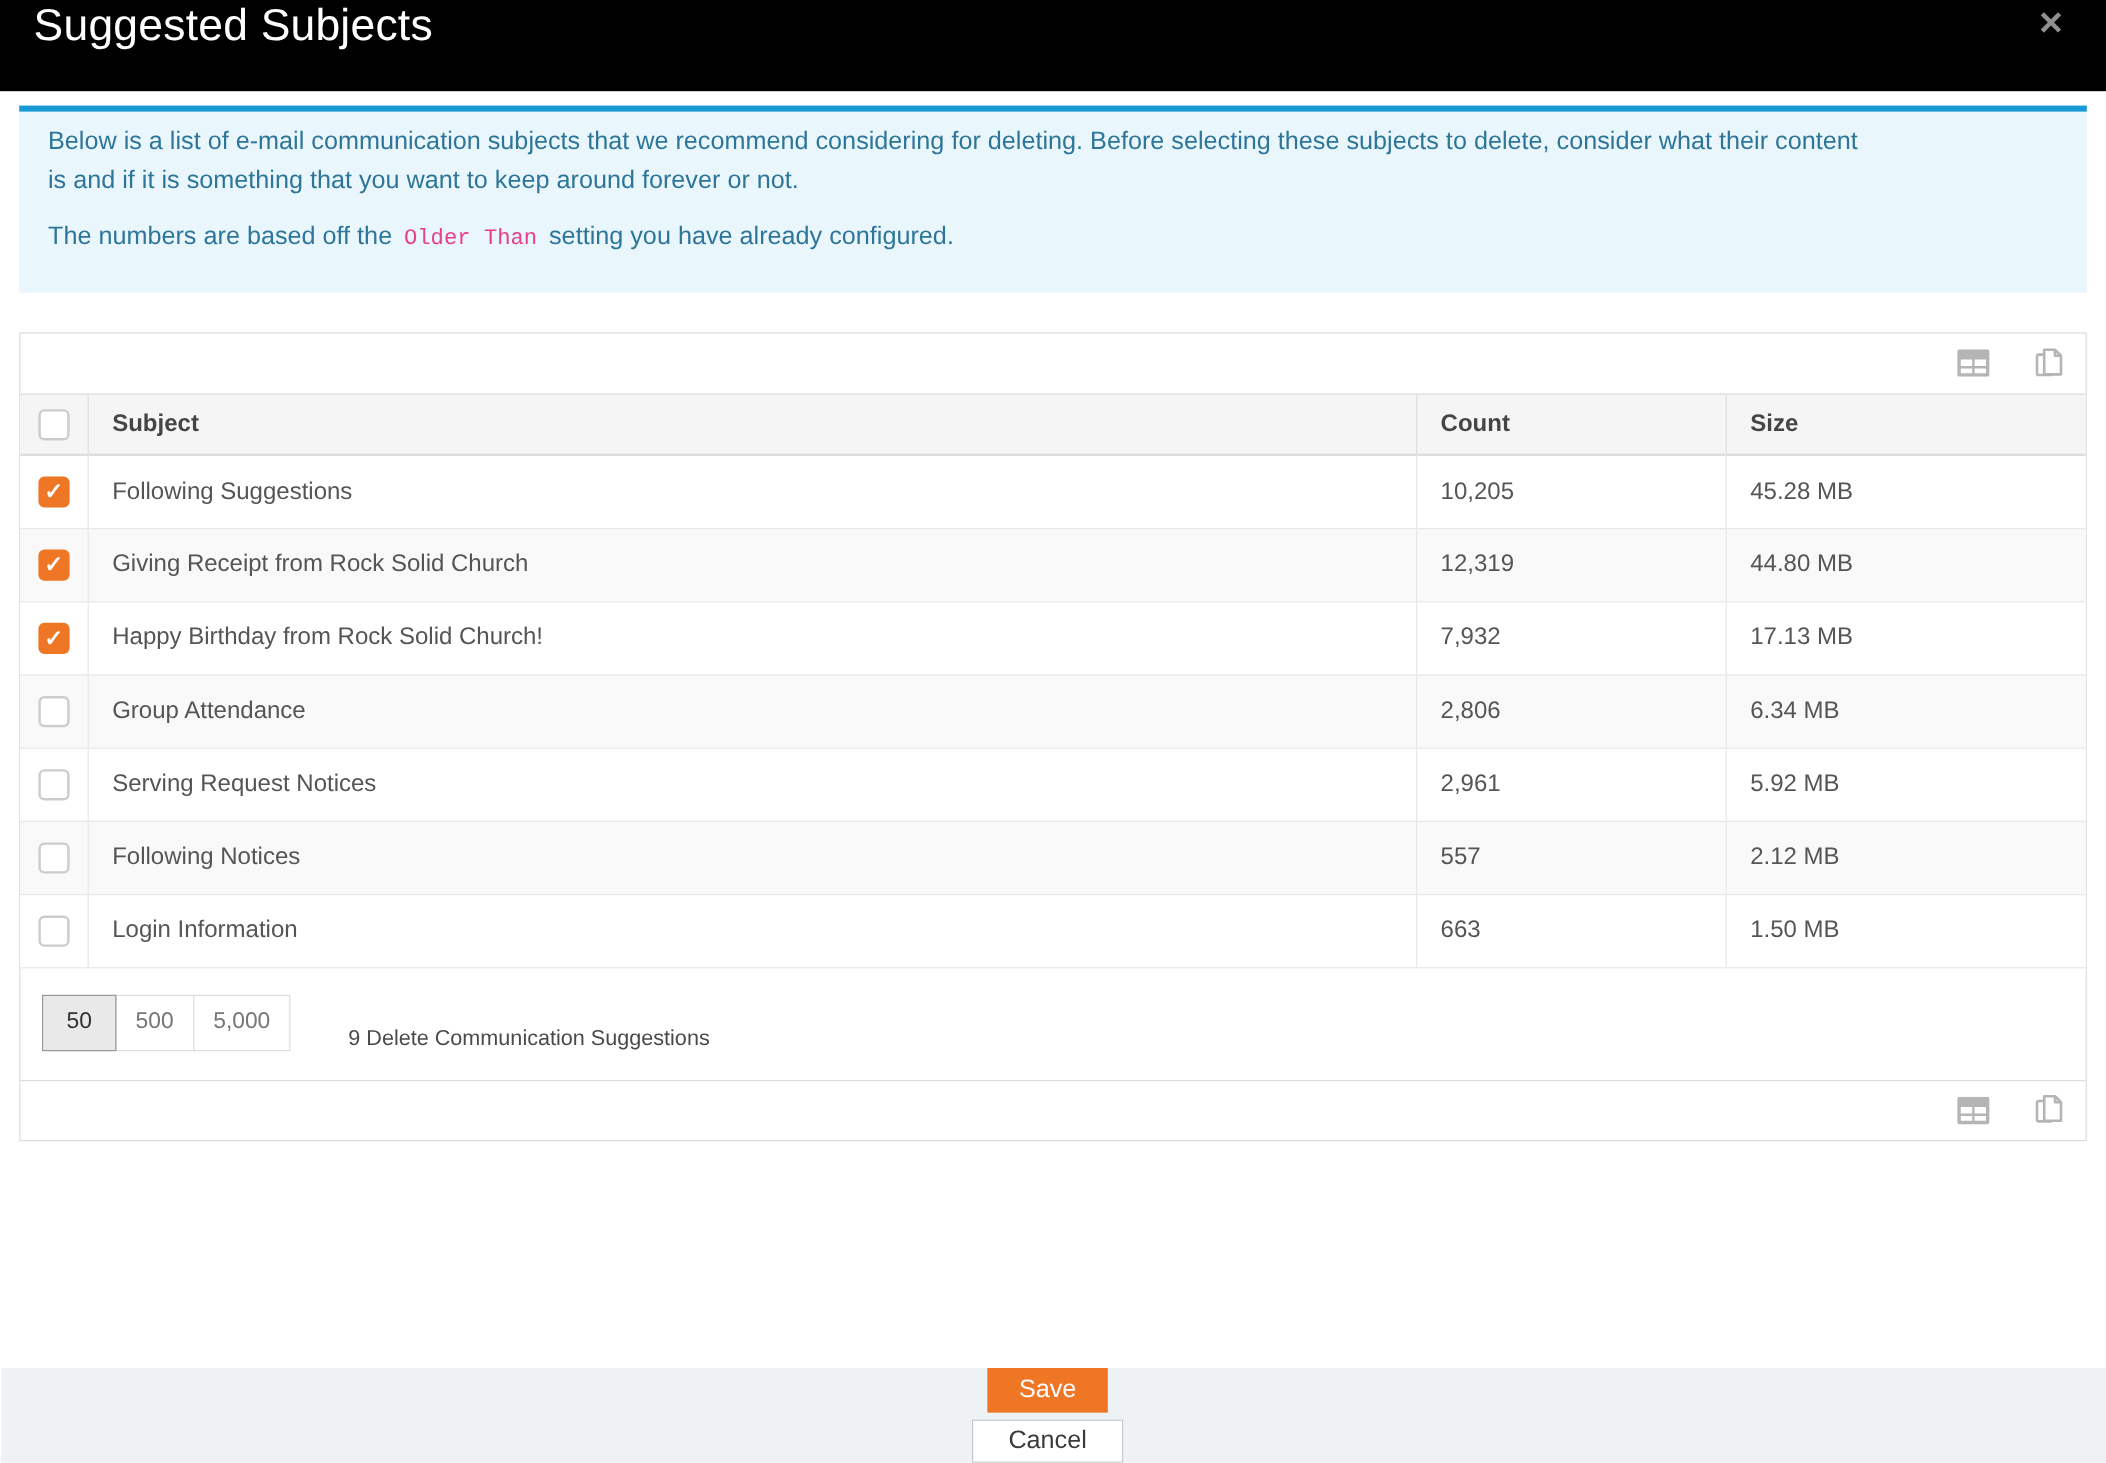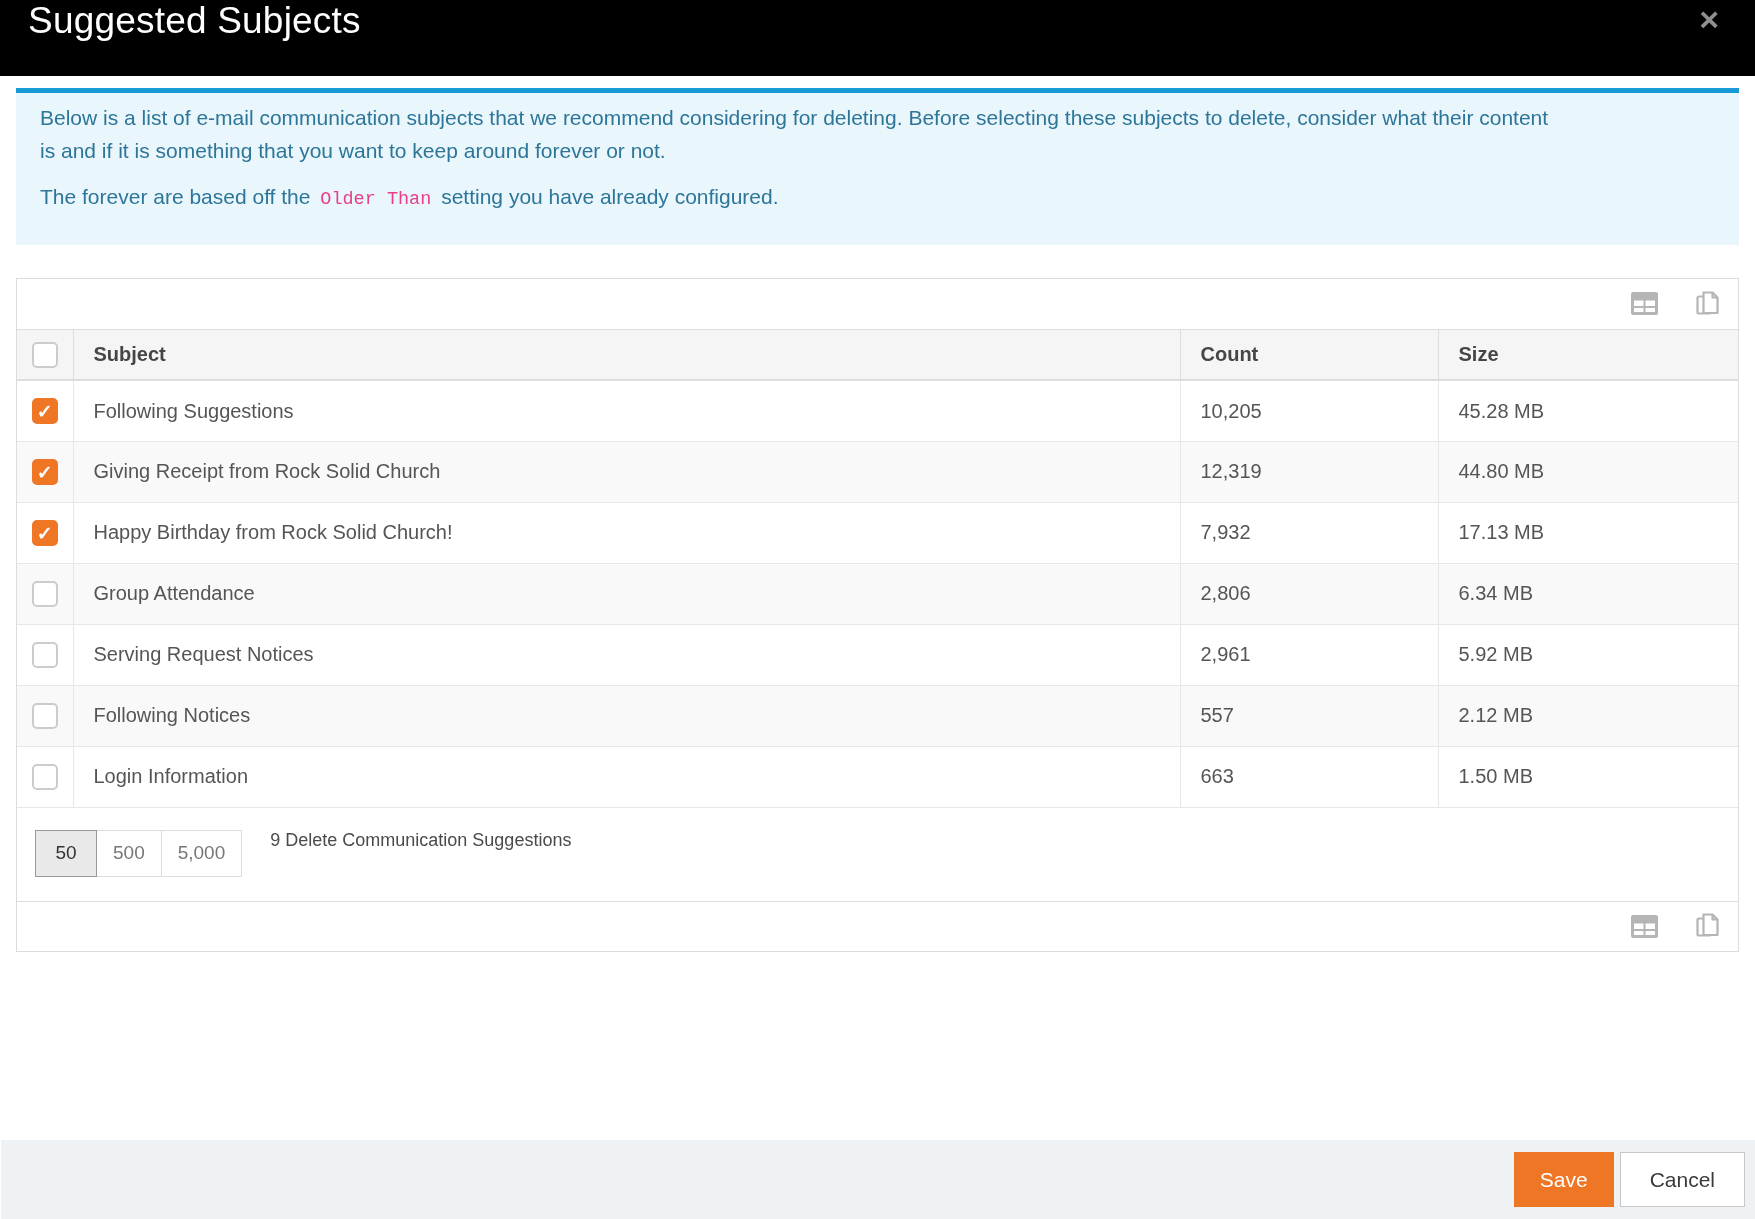--- a/index.html
+++ b/index.html
@@ -217,7 +217,7 @@
 
 <div class="info-box">
   <p class="first">Below is a list of e-mail communication subjects that we recommend considering for deleting. Before selecting these subjects to delete, consider what their content is and if it is something that you want to keep around forever or not.</p>
-  <p><span>The forever are based off the</span> <span class="code-text">Older Than</span> <span>setting you have already configured.</span></p>
+  <p><span>The numbers are based off the</span> <span class="code-text">Older Than</span> <span>setting you have already configured.</span></p>
 </div>
 
 <div class="grid-panel">

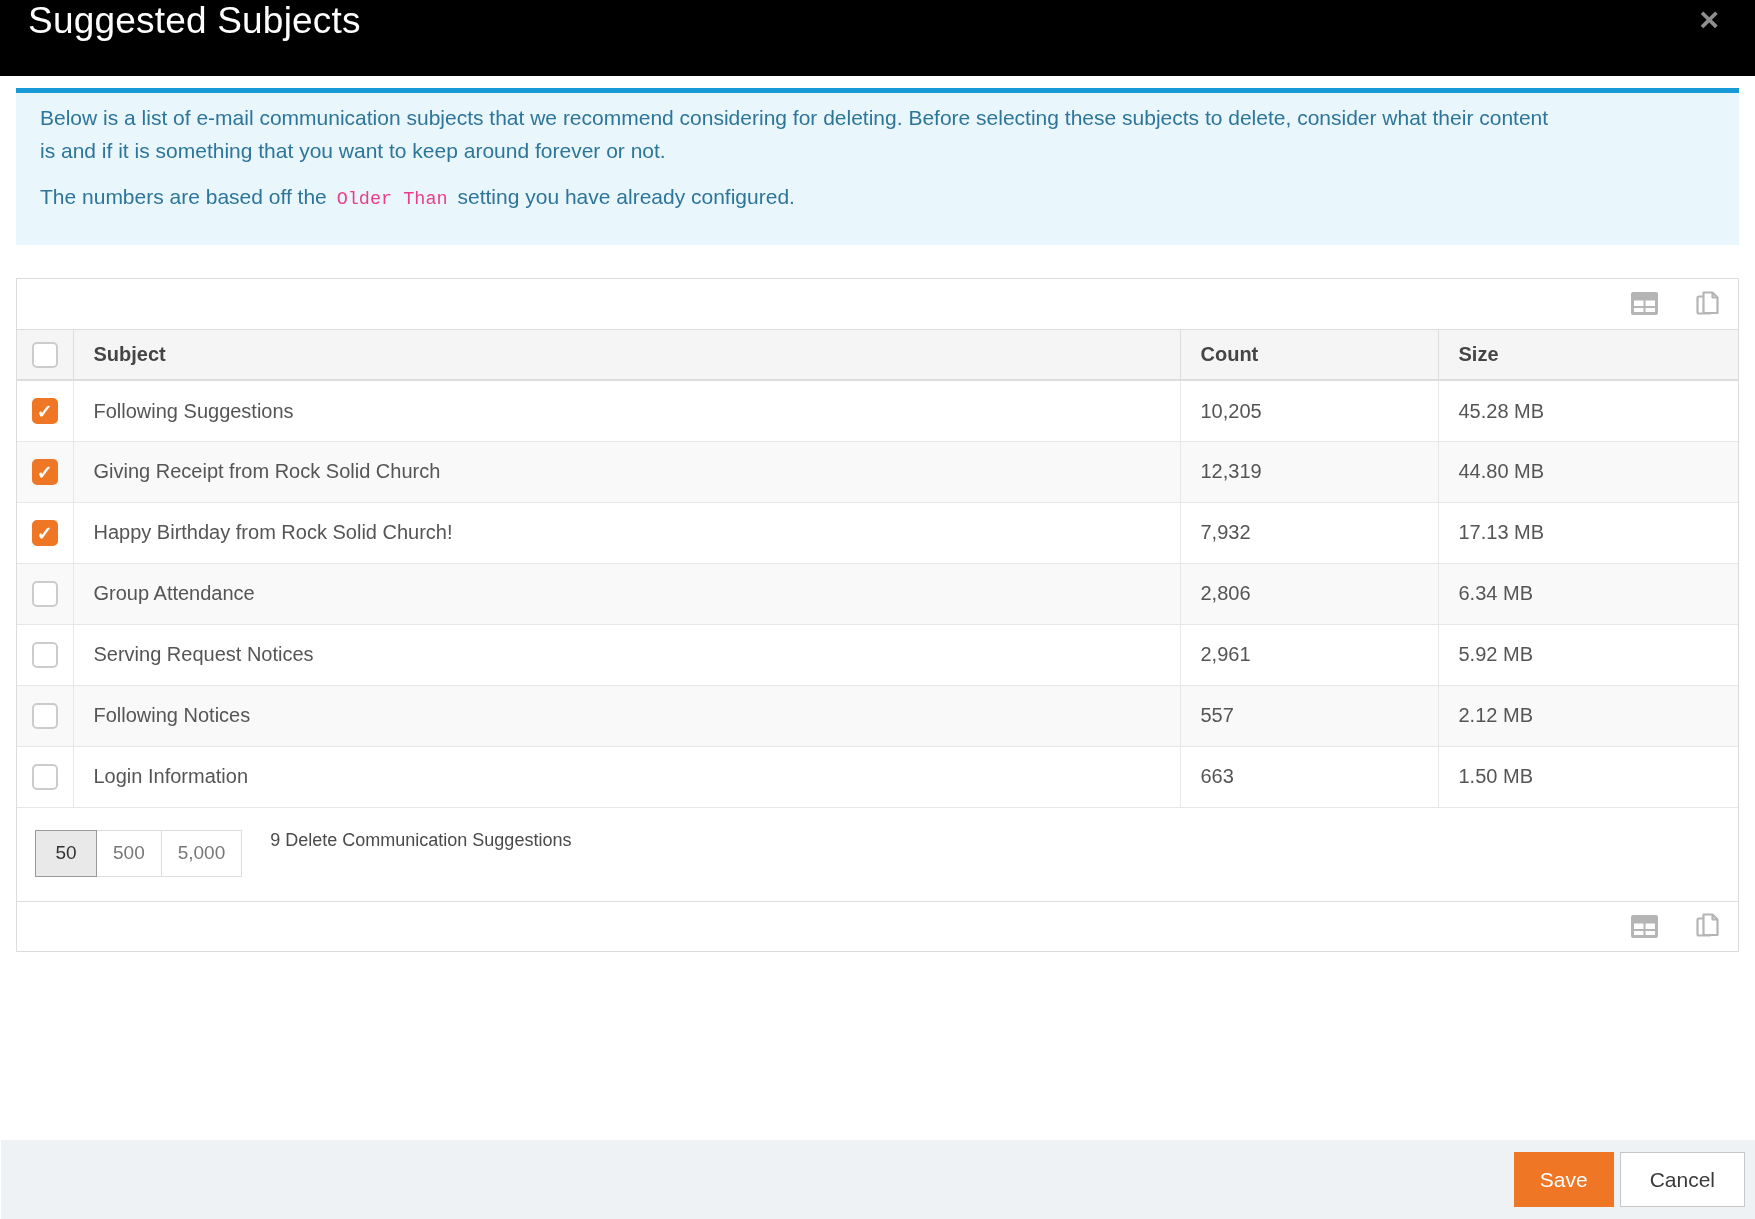--- a/index.html
+++ b/index.html
@@ -136,8 +136,9 @@
   
   .grid-pager {
     display: flex;
-    align-items: flex-start;
+    align-items: flex-end;
     padding: 22px 18px 24px 18px;
+    gap: 20px;
   }
   .page-size-group { display: inline-flex; }
   .page-size-btn {

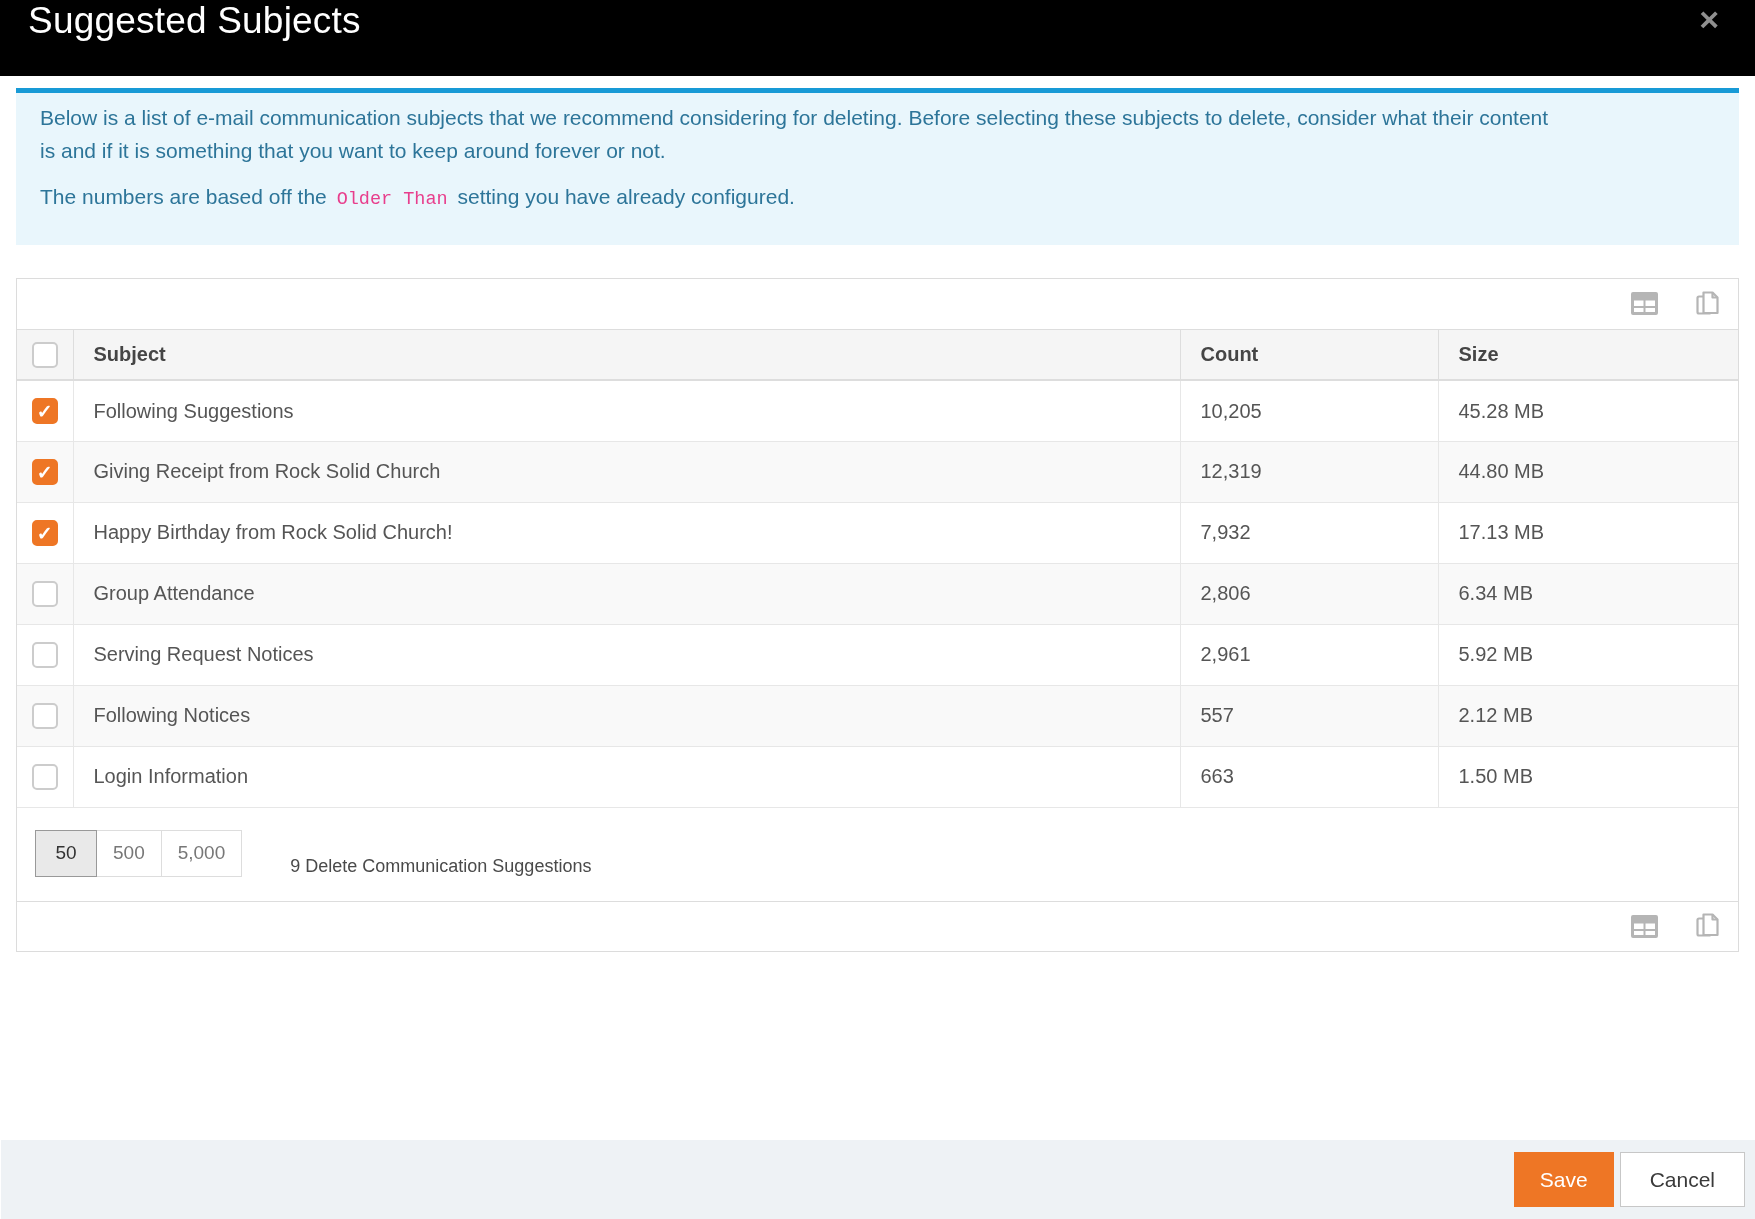--- a/index.html
+++ b/index.html
@@ -188,6 +188,7 @@
     justify-content: flex-end;
     gap: 6px;
     padding-right: 10px;
+    flex-direction: column;
   }
   .btn {
     height: 55px;

